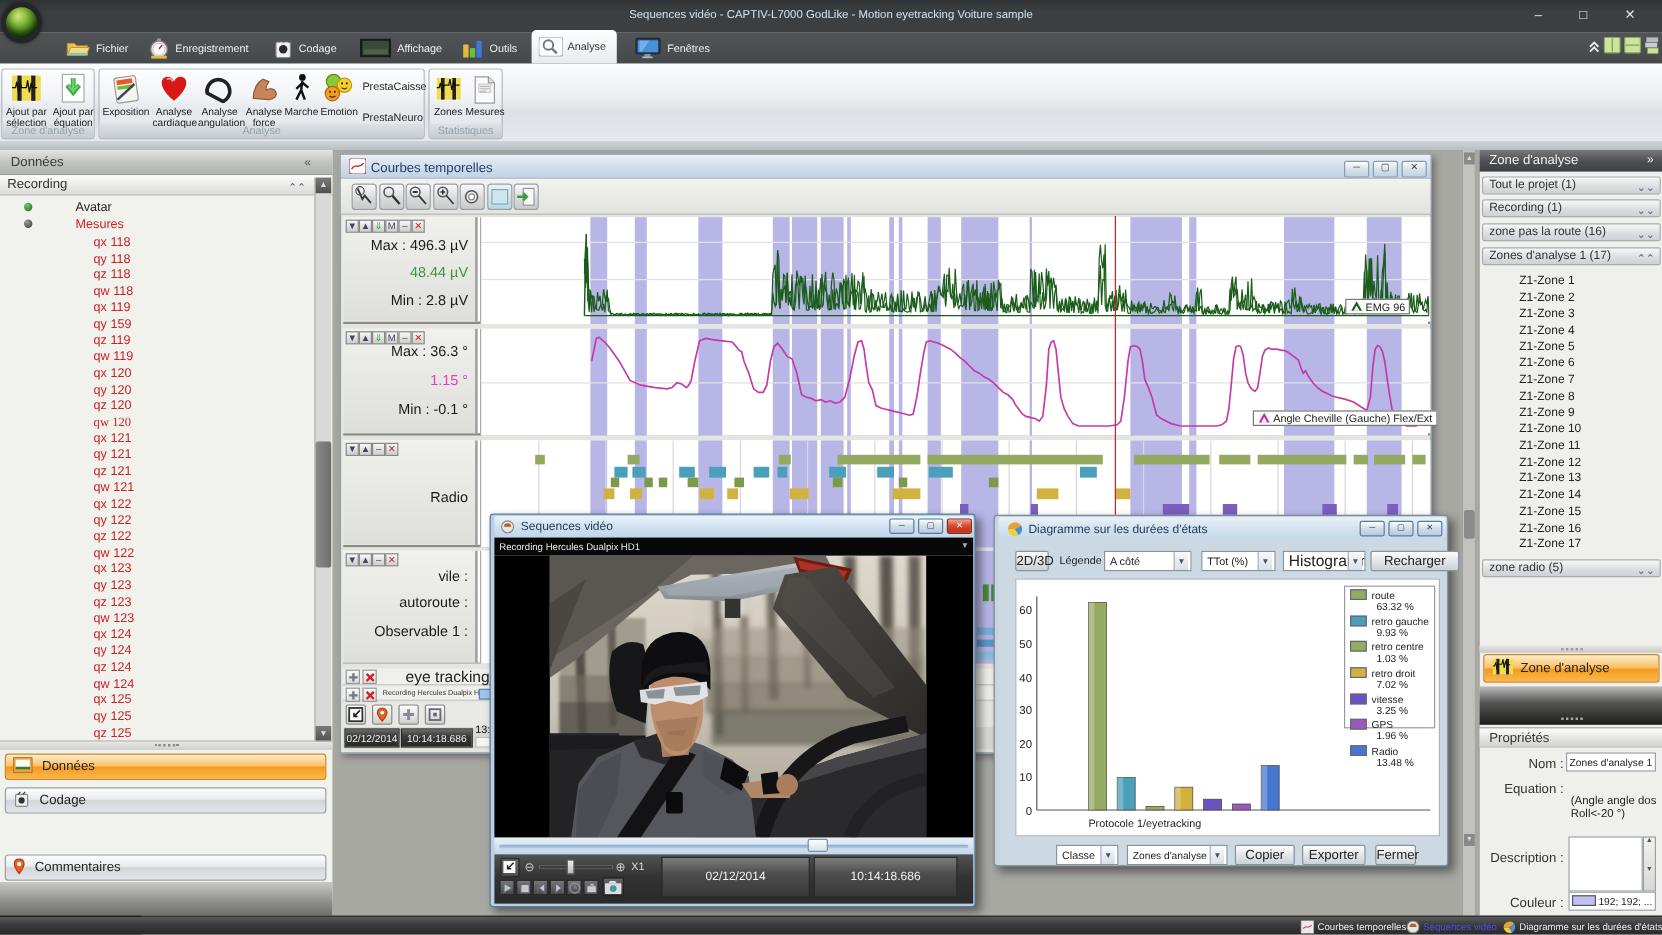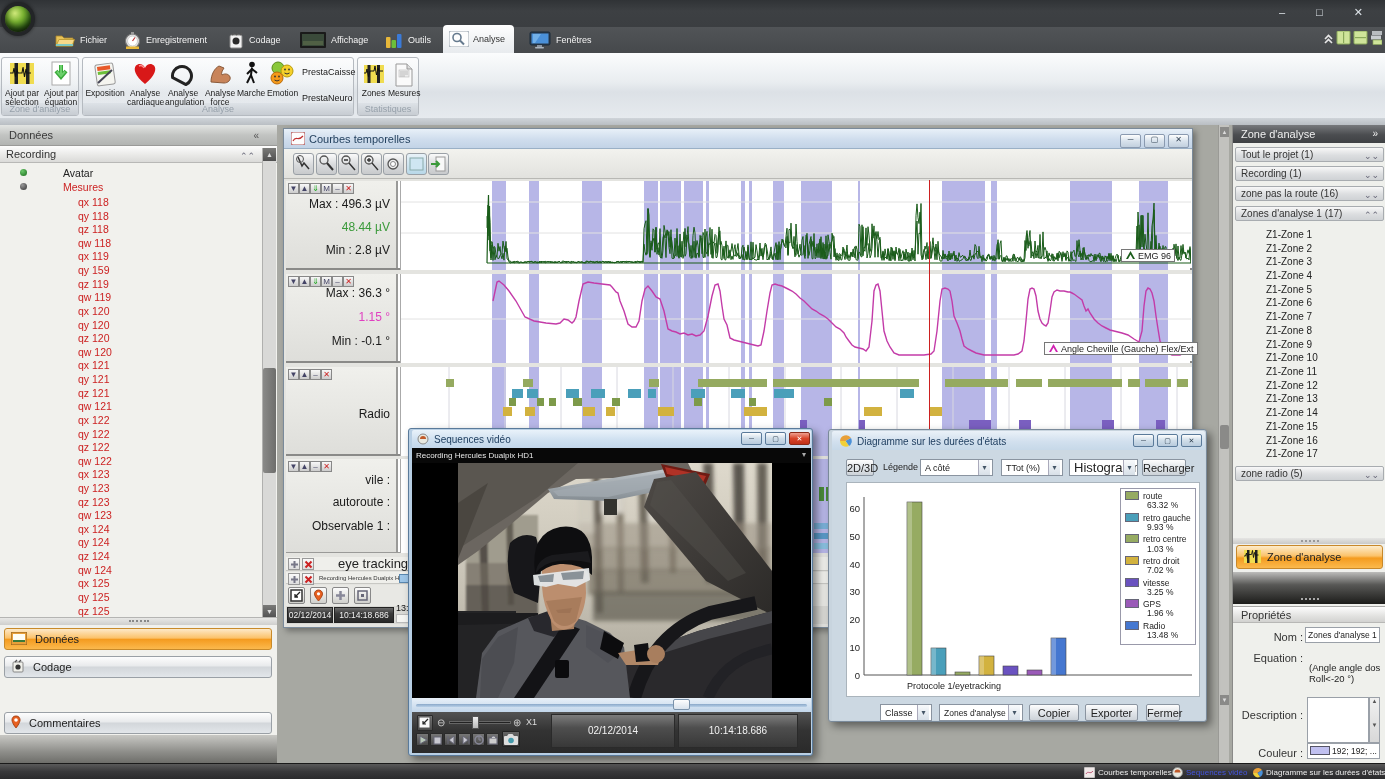--- a/index.html
+++ b/index.html
@@ -98,6 +98,7 @@
 <body>
 <div id="app">
   <div class="abs" id="titlebar"></div>
+  <div class="abs" id="titletext">Sequences vidéo - CAPTIV-L7000 GodLike - Motion eyetracking Voiture sample</div>
   <div class="abs" id="winbtns">–&nbsp;□&nbsp;✕</div>
   <div class="abs" id="tabrow"></div>
   <div class="abs" id="orb"></div>

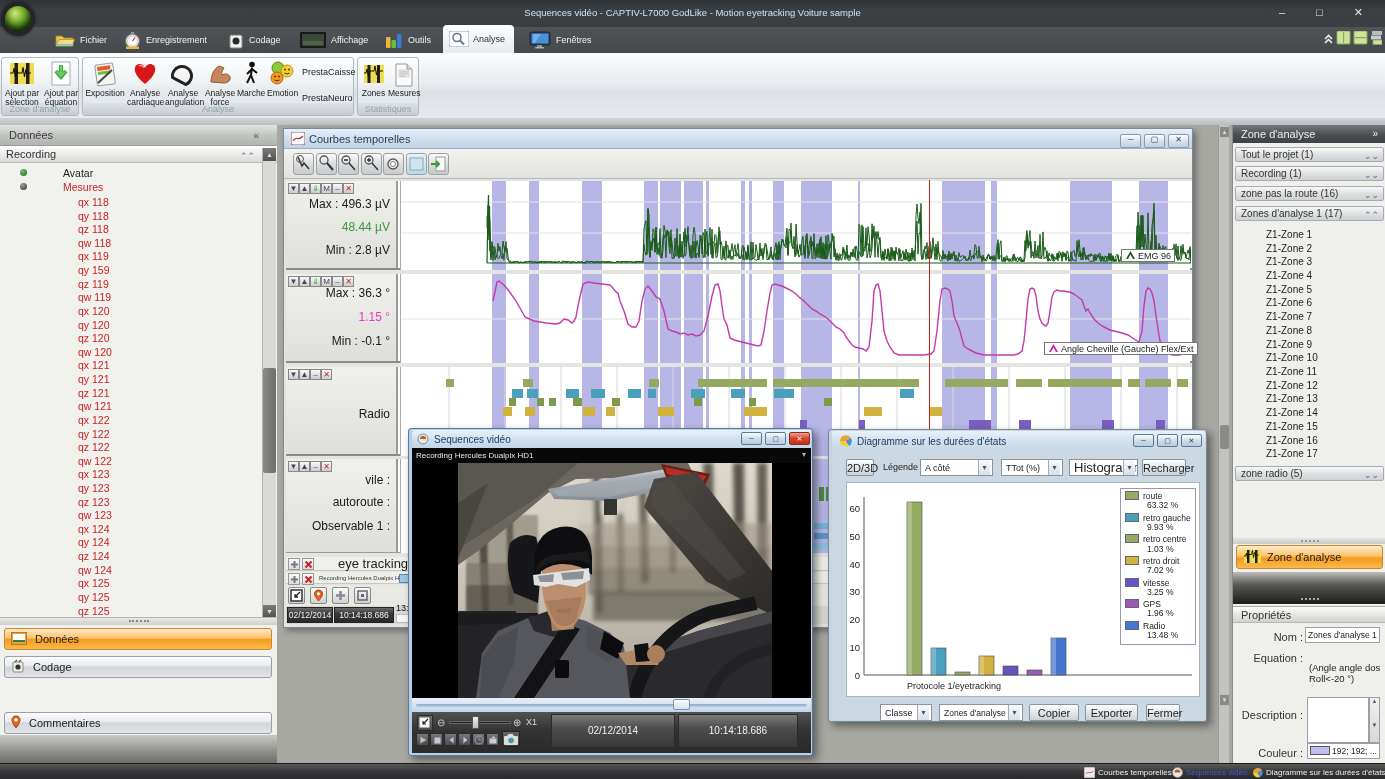--- a/index.html
+++ b/index.html
@@ -267,7 +267,7 @@
     <div class="lrow" style="left:78px; top:180px;">qx 120</div>
     <div class="lrow" style="left:78px; top:194px;">qy 120</div>
     <div class="lrow" style="left:78px; top:207px;">qz 120</div>
-    <div class="lrow" style="left:78px; top:221px;">qw 120</div>
+    <div class="lrow" style="left:78px; top:221px;font-family:Liberation Serif, serif;">qw 120</div>
     <div class="lrow" style="left:78px; top:234px;">qx 121</div>
     <div class="lrow" style="left:78px; top:248px;">qy 121</div>
     <div class="lrow" style="left:78px; top:262px;">qz 121</div>

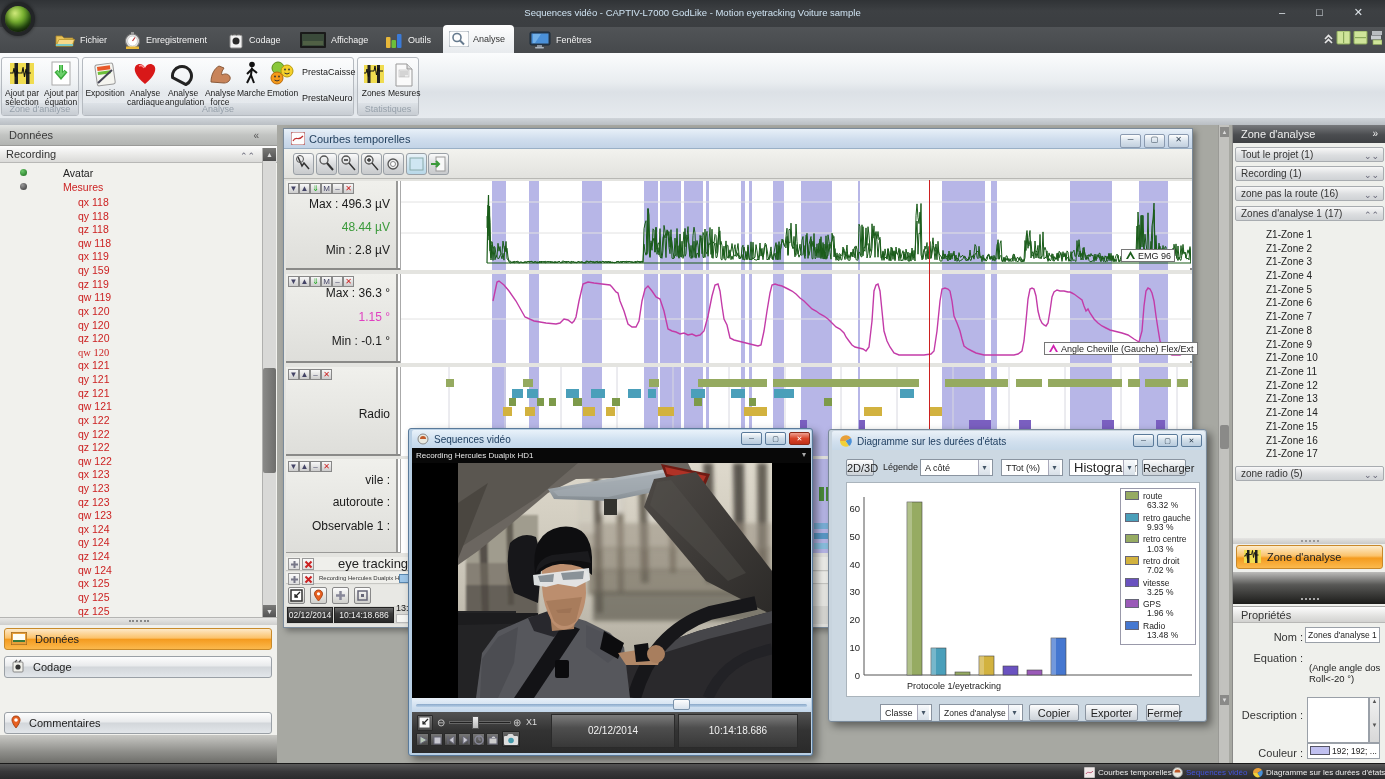--- a/index.html
+++ b/index.html
@@ -861,7 +861,7 @@
       <div class="hcombo" style="left:88px; top:9px; width:73px;">A côté</div>
       <div class="hcombo" style="left:169px; top:9px; width:62px;">TTot (%)</div>
       <div class="hcombo" style="left:237px; top:9px; width:69px; font-size:13px;">Histogramme</div>
-      <div class="hbtn" style="left:310px; top:9px; width:44px;text-align:center;">Recharger</div>
+      <div class="hbtn" style="left:310px; top:9px; width:74px;text-align:center;">Recharger</div>
       <div class="abs" style="left:14px; top:32px; width:354px; height:215px; background:#fff; border:1px solid #aab4bc;">
         <svg width="352" height="211">
           <g font-family="Liberation Sans, sans-serif" font-size="10" fill="#222">

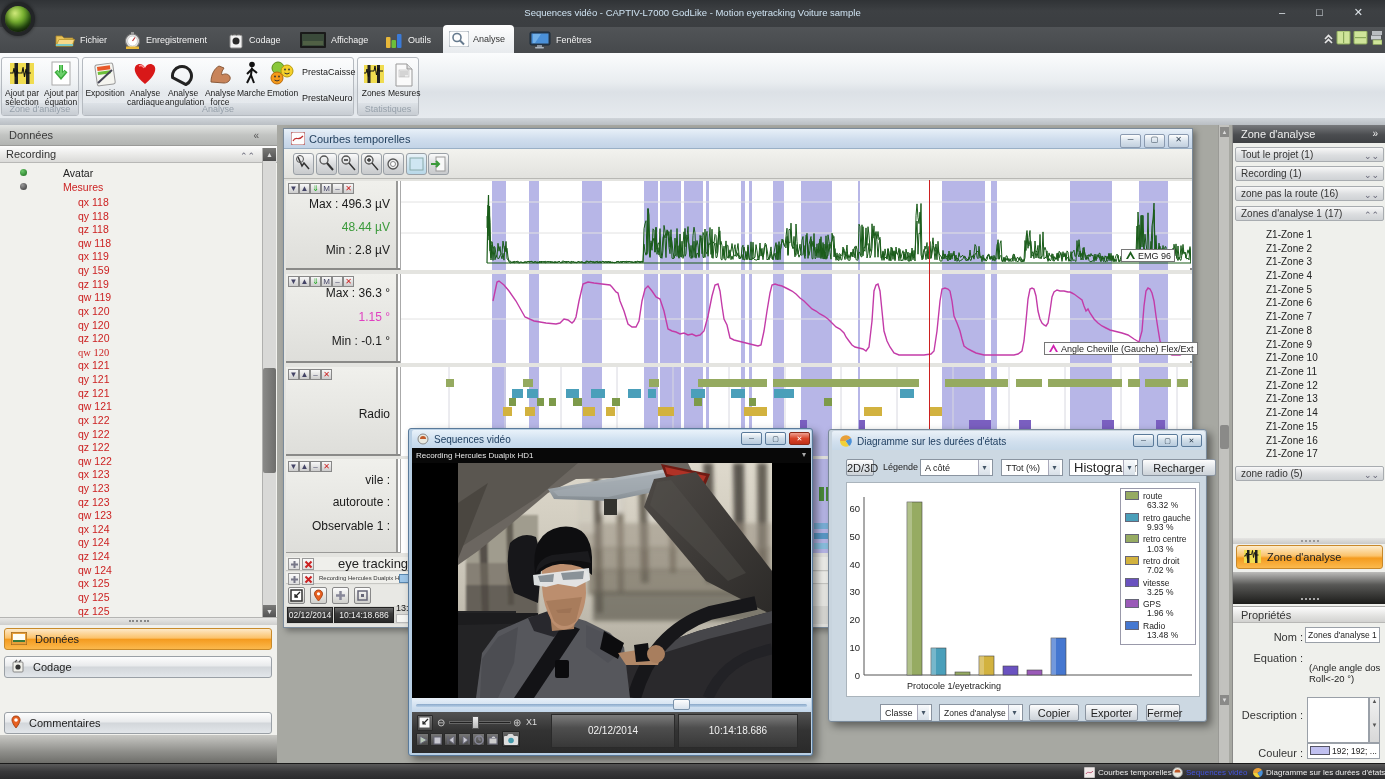--- a/index.html
+++ b/index.html
@@ -897,7 +897,7 @@
             <rect x="204" y="155" width="5" height="37" fill="#fff" opacity=".25"></rect>
           </g>
         </svg>
-        <div class="abs" style="left:273px; top:5px; width:76px; height:157px; border:1px solid #99a; background:#fff;">
+        <div class="abs" style="left:273px; top:5px; width:76px; height:119px; border:1px solid #99a; background:#fff;">
           <div class="hleg"><span style="background:#96ab62;"></span>route<br><i>63.32 %</i></div>
           <div class="hleg"><span style="background:#4a9fba;"></span>retro gauche<br><i>9.93 %</i></div>
           <div class="hleg"><span style="background:#96ab62;"></span>retro centre<br><i>1.03 %</i></div>

